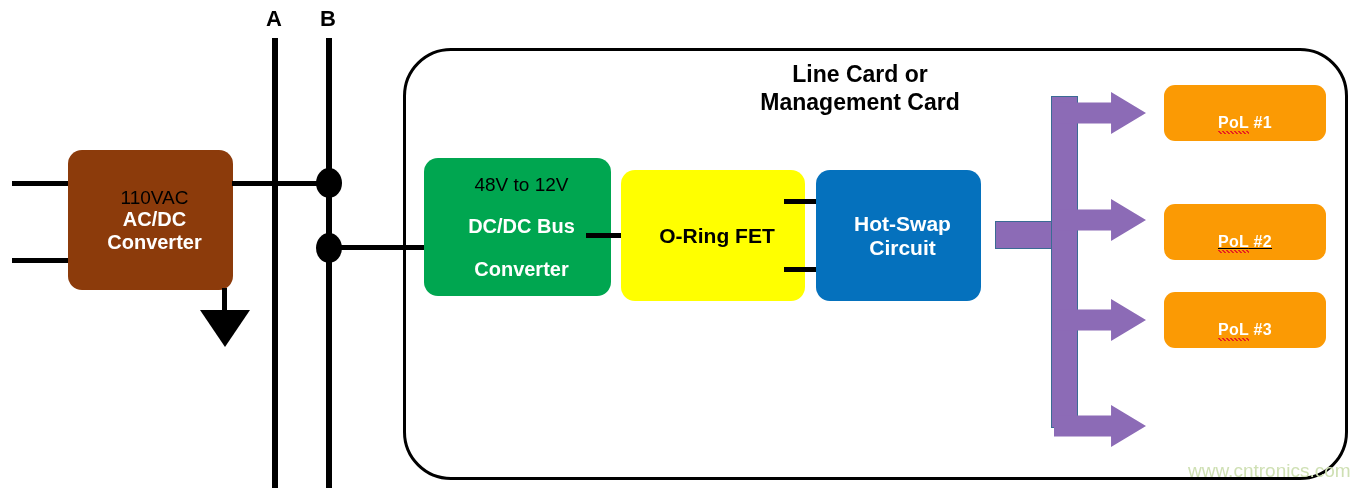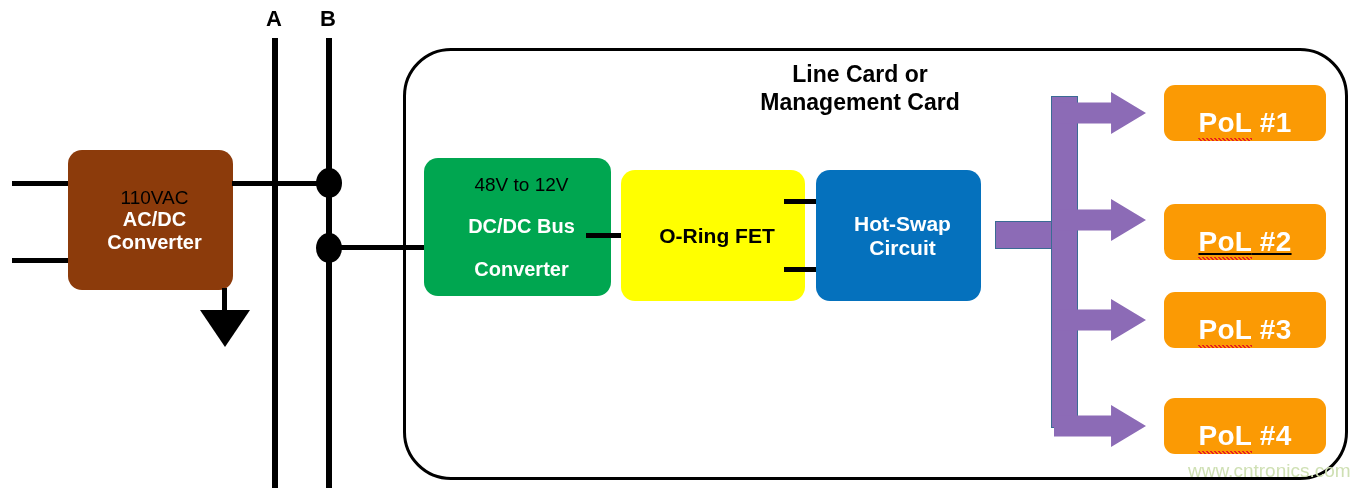--- a/index.html
+++ b/index.html
@@ -79,7 +79,7 @@
     justify-content: center;
   }
   .pol-label {
-    font-size: 28px;
+    font-size: 16px;
     font-weight: bold;
     color: #ffffff;
     white-space: nowrap;

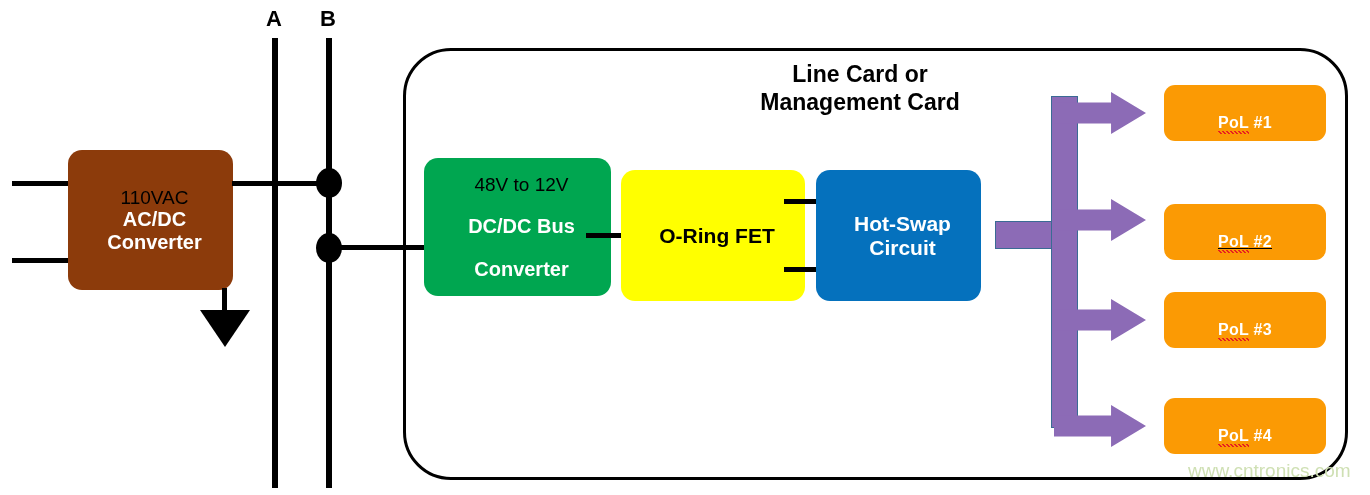--- a/index.html
+++ b/index.html
@@ -278,9 +278,6 @@
   <div class="pol-block" id="pol-3">
     <span class="pol-label"><span class="sq">PoL</span><span> #3</span></span>
   </div>
-  <div class="pol-block" id="pol-4">
-    <span class="pol-label"><span class="sq">PoL</span><span> #4</span></span>
-  </div>
 
   <div id="watermark">www.cntronics.com</div>
 

